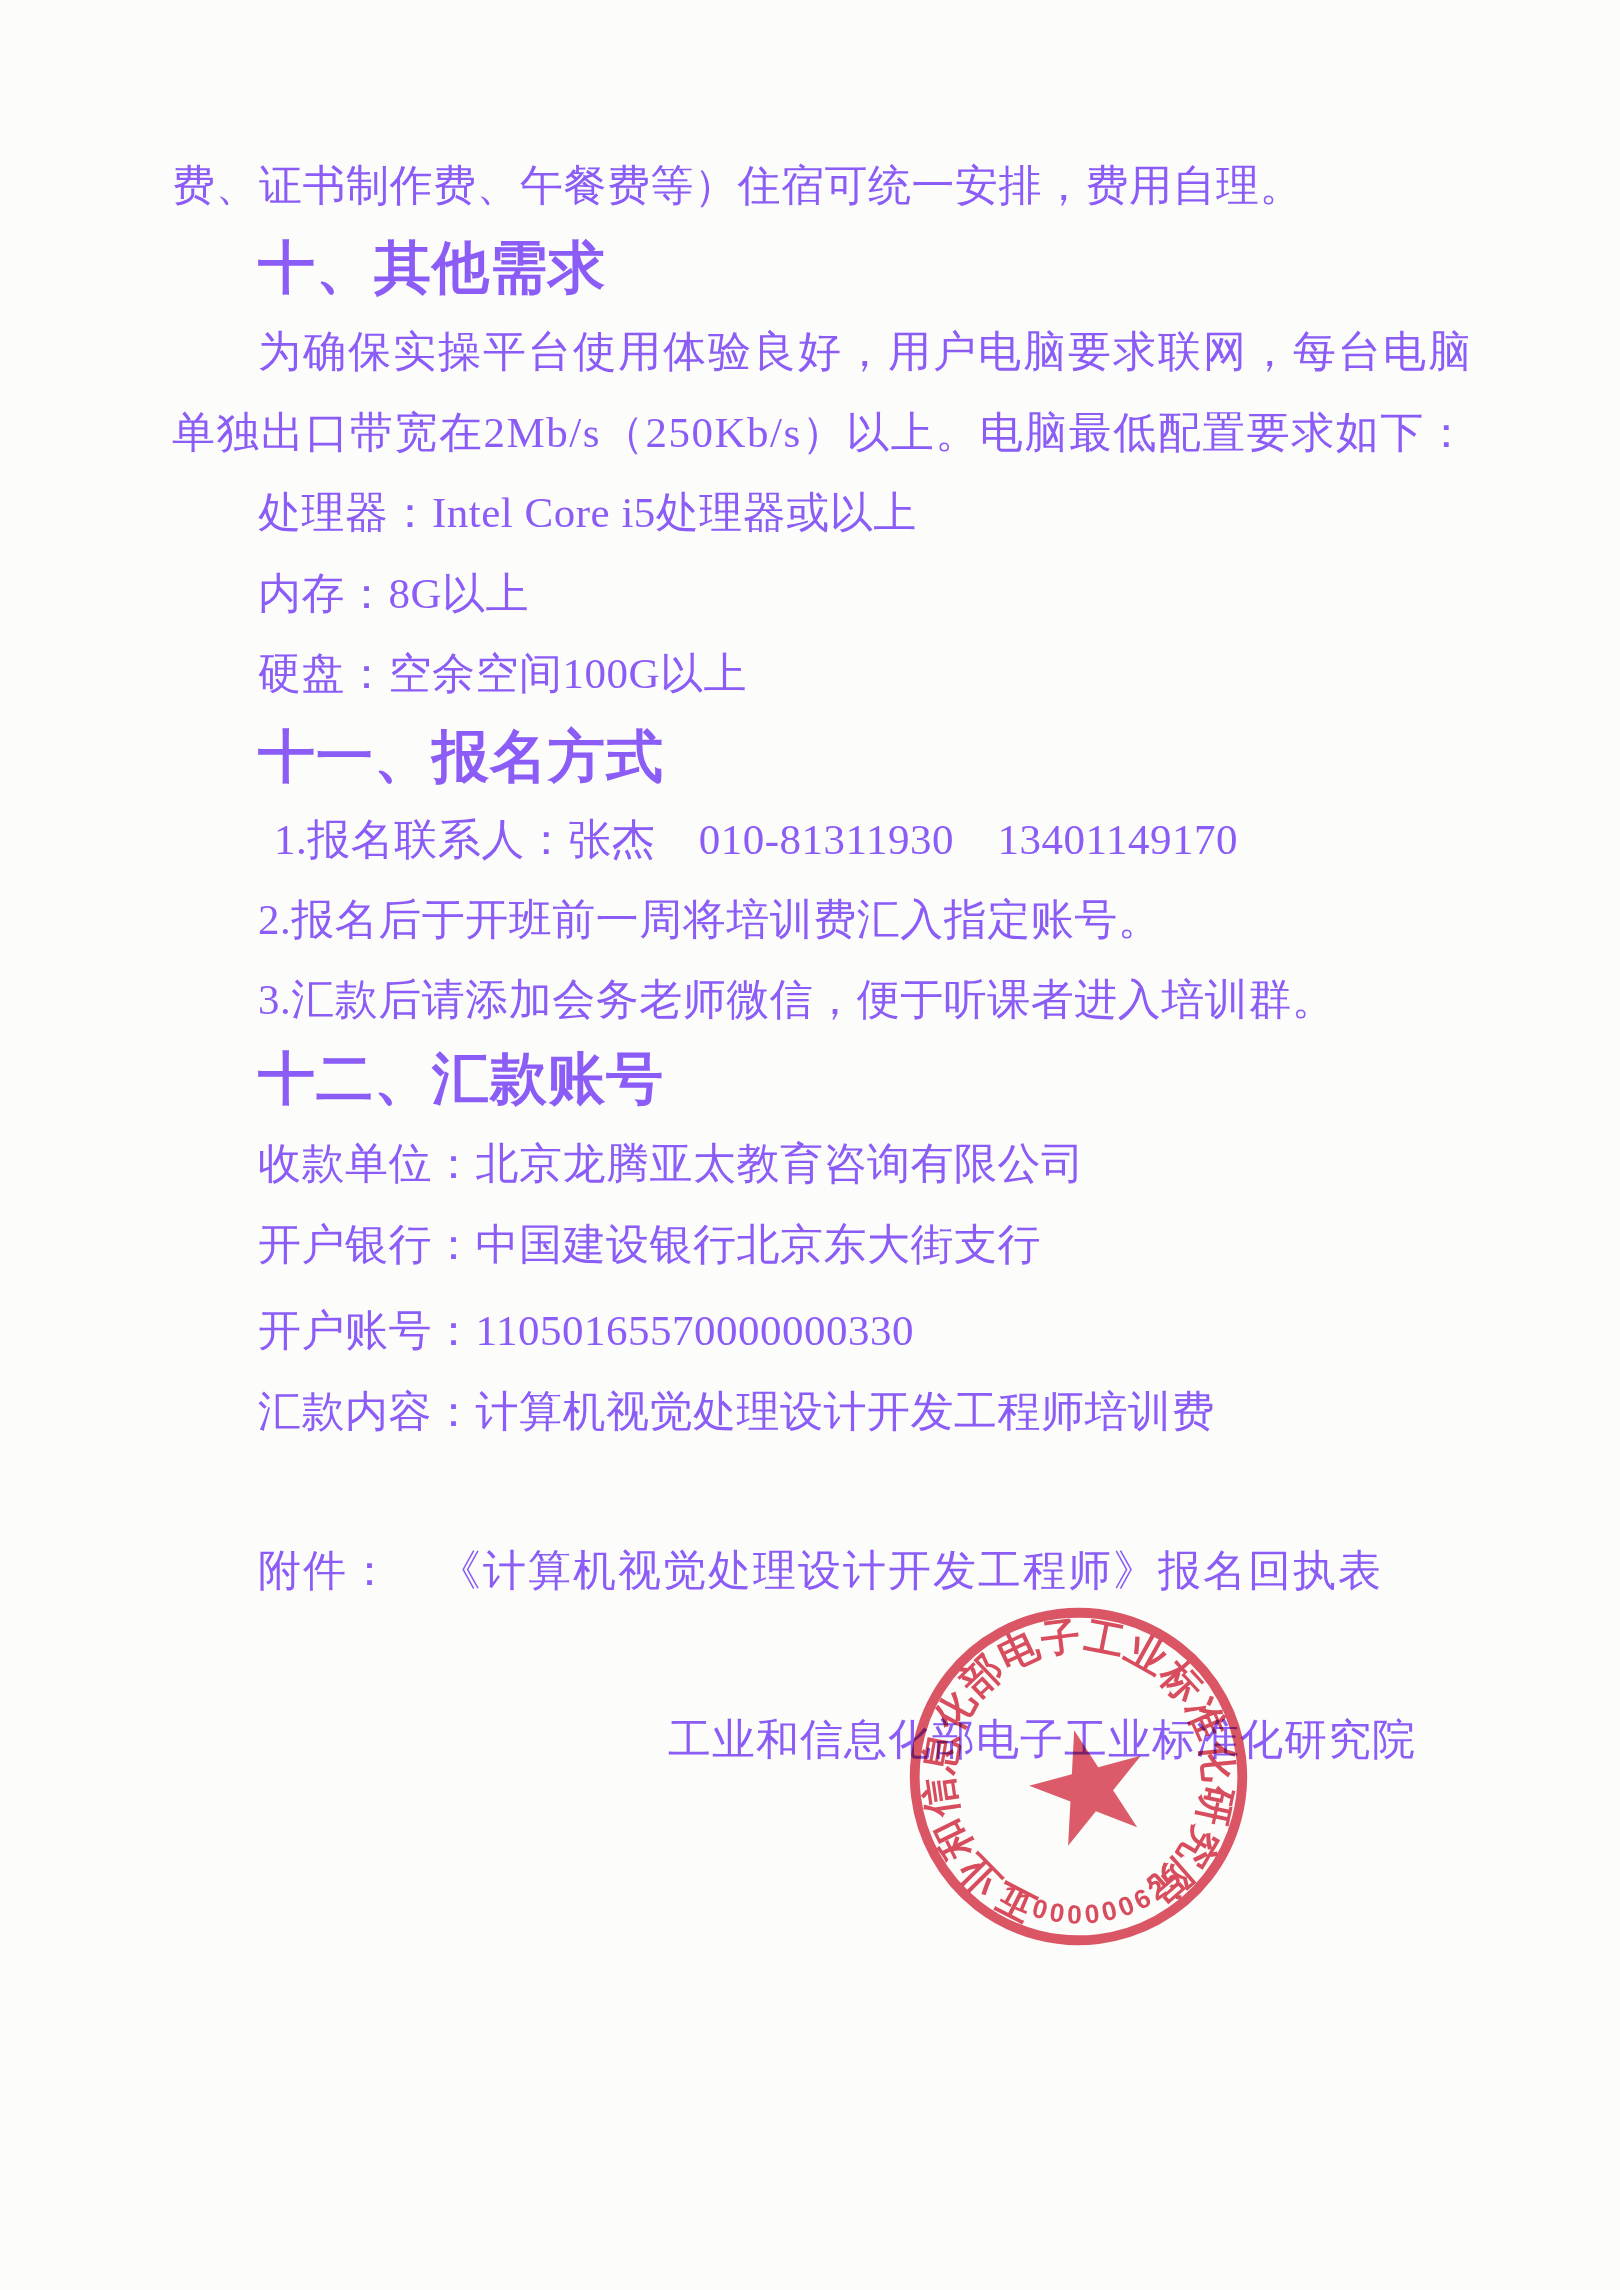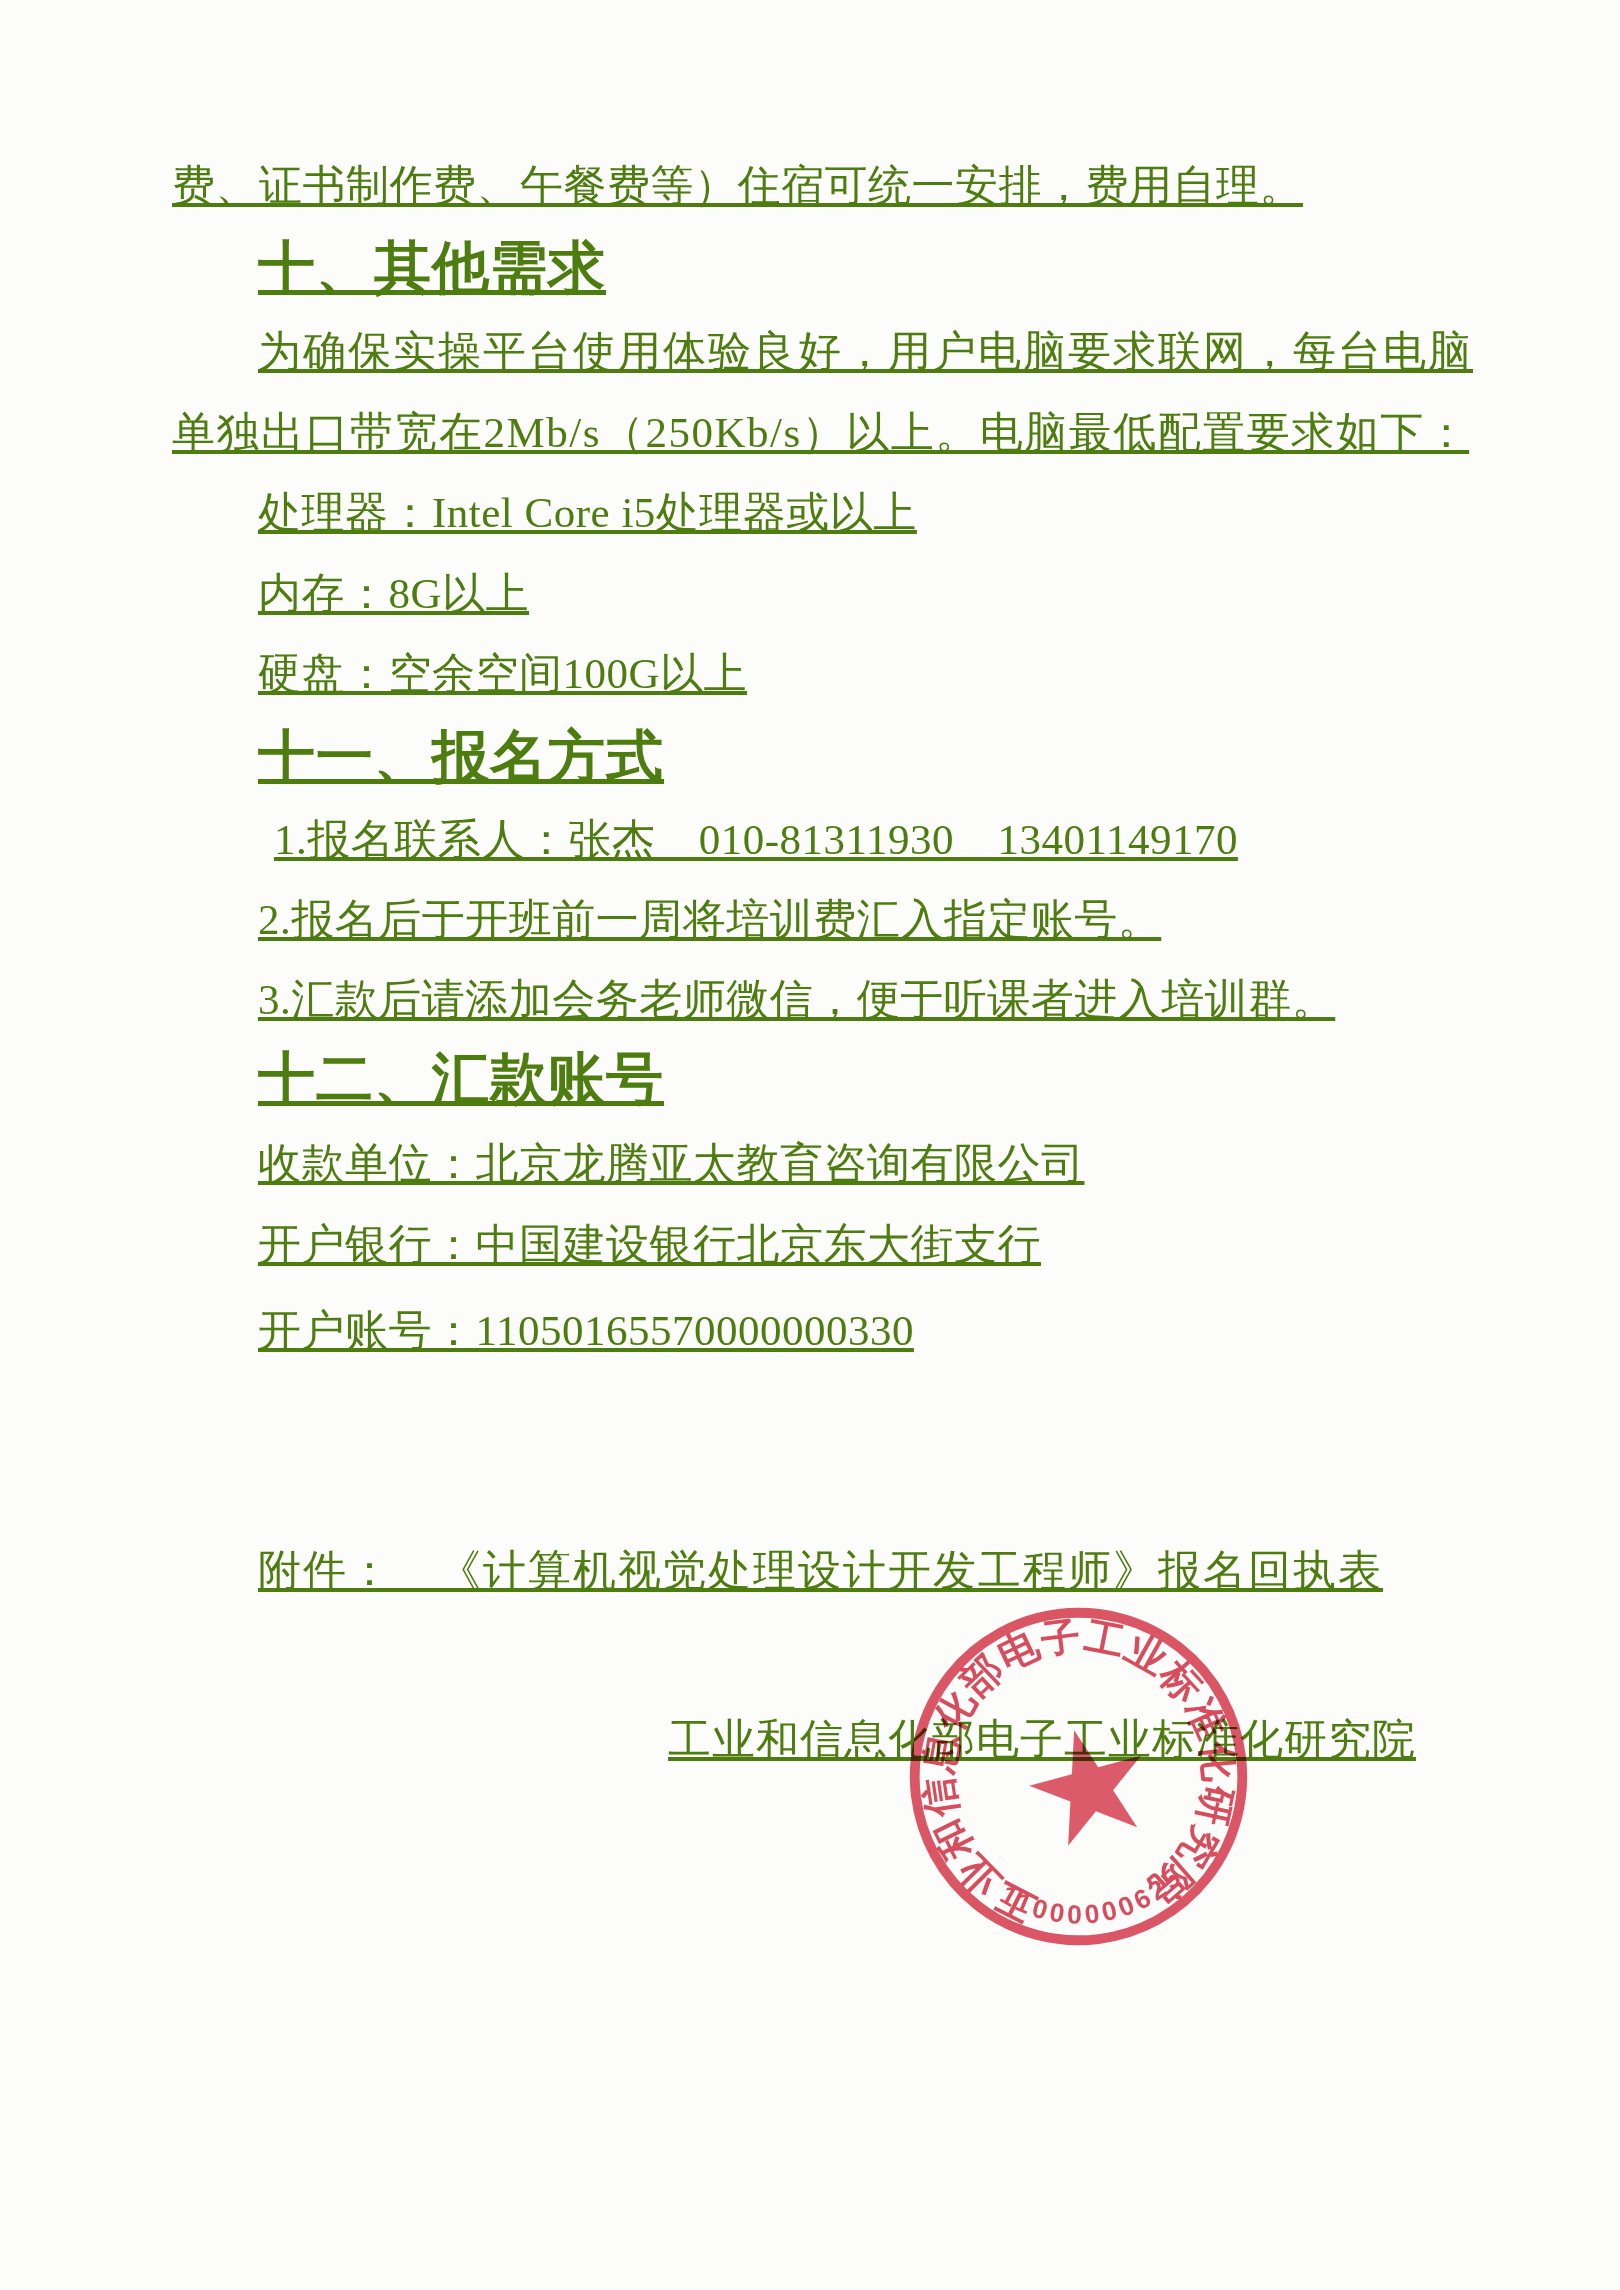--- a/index.html
+++ b/index.html
@@ -18,8 +18,7 @@
     font-size:43px;
     line-height:53px;
     letter-spacing:0.5px;
-    color:#4d7c0f;
-    text-decoration:underline;
+    color:#8b5cf6;
   }
   .heading{
     font-family:"Liberation Sans","DejaVu Sans",sans-serif;

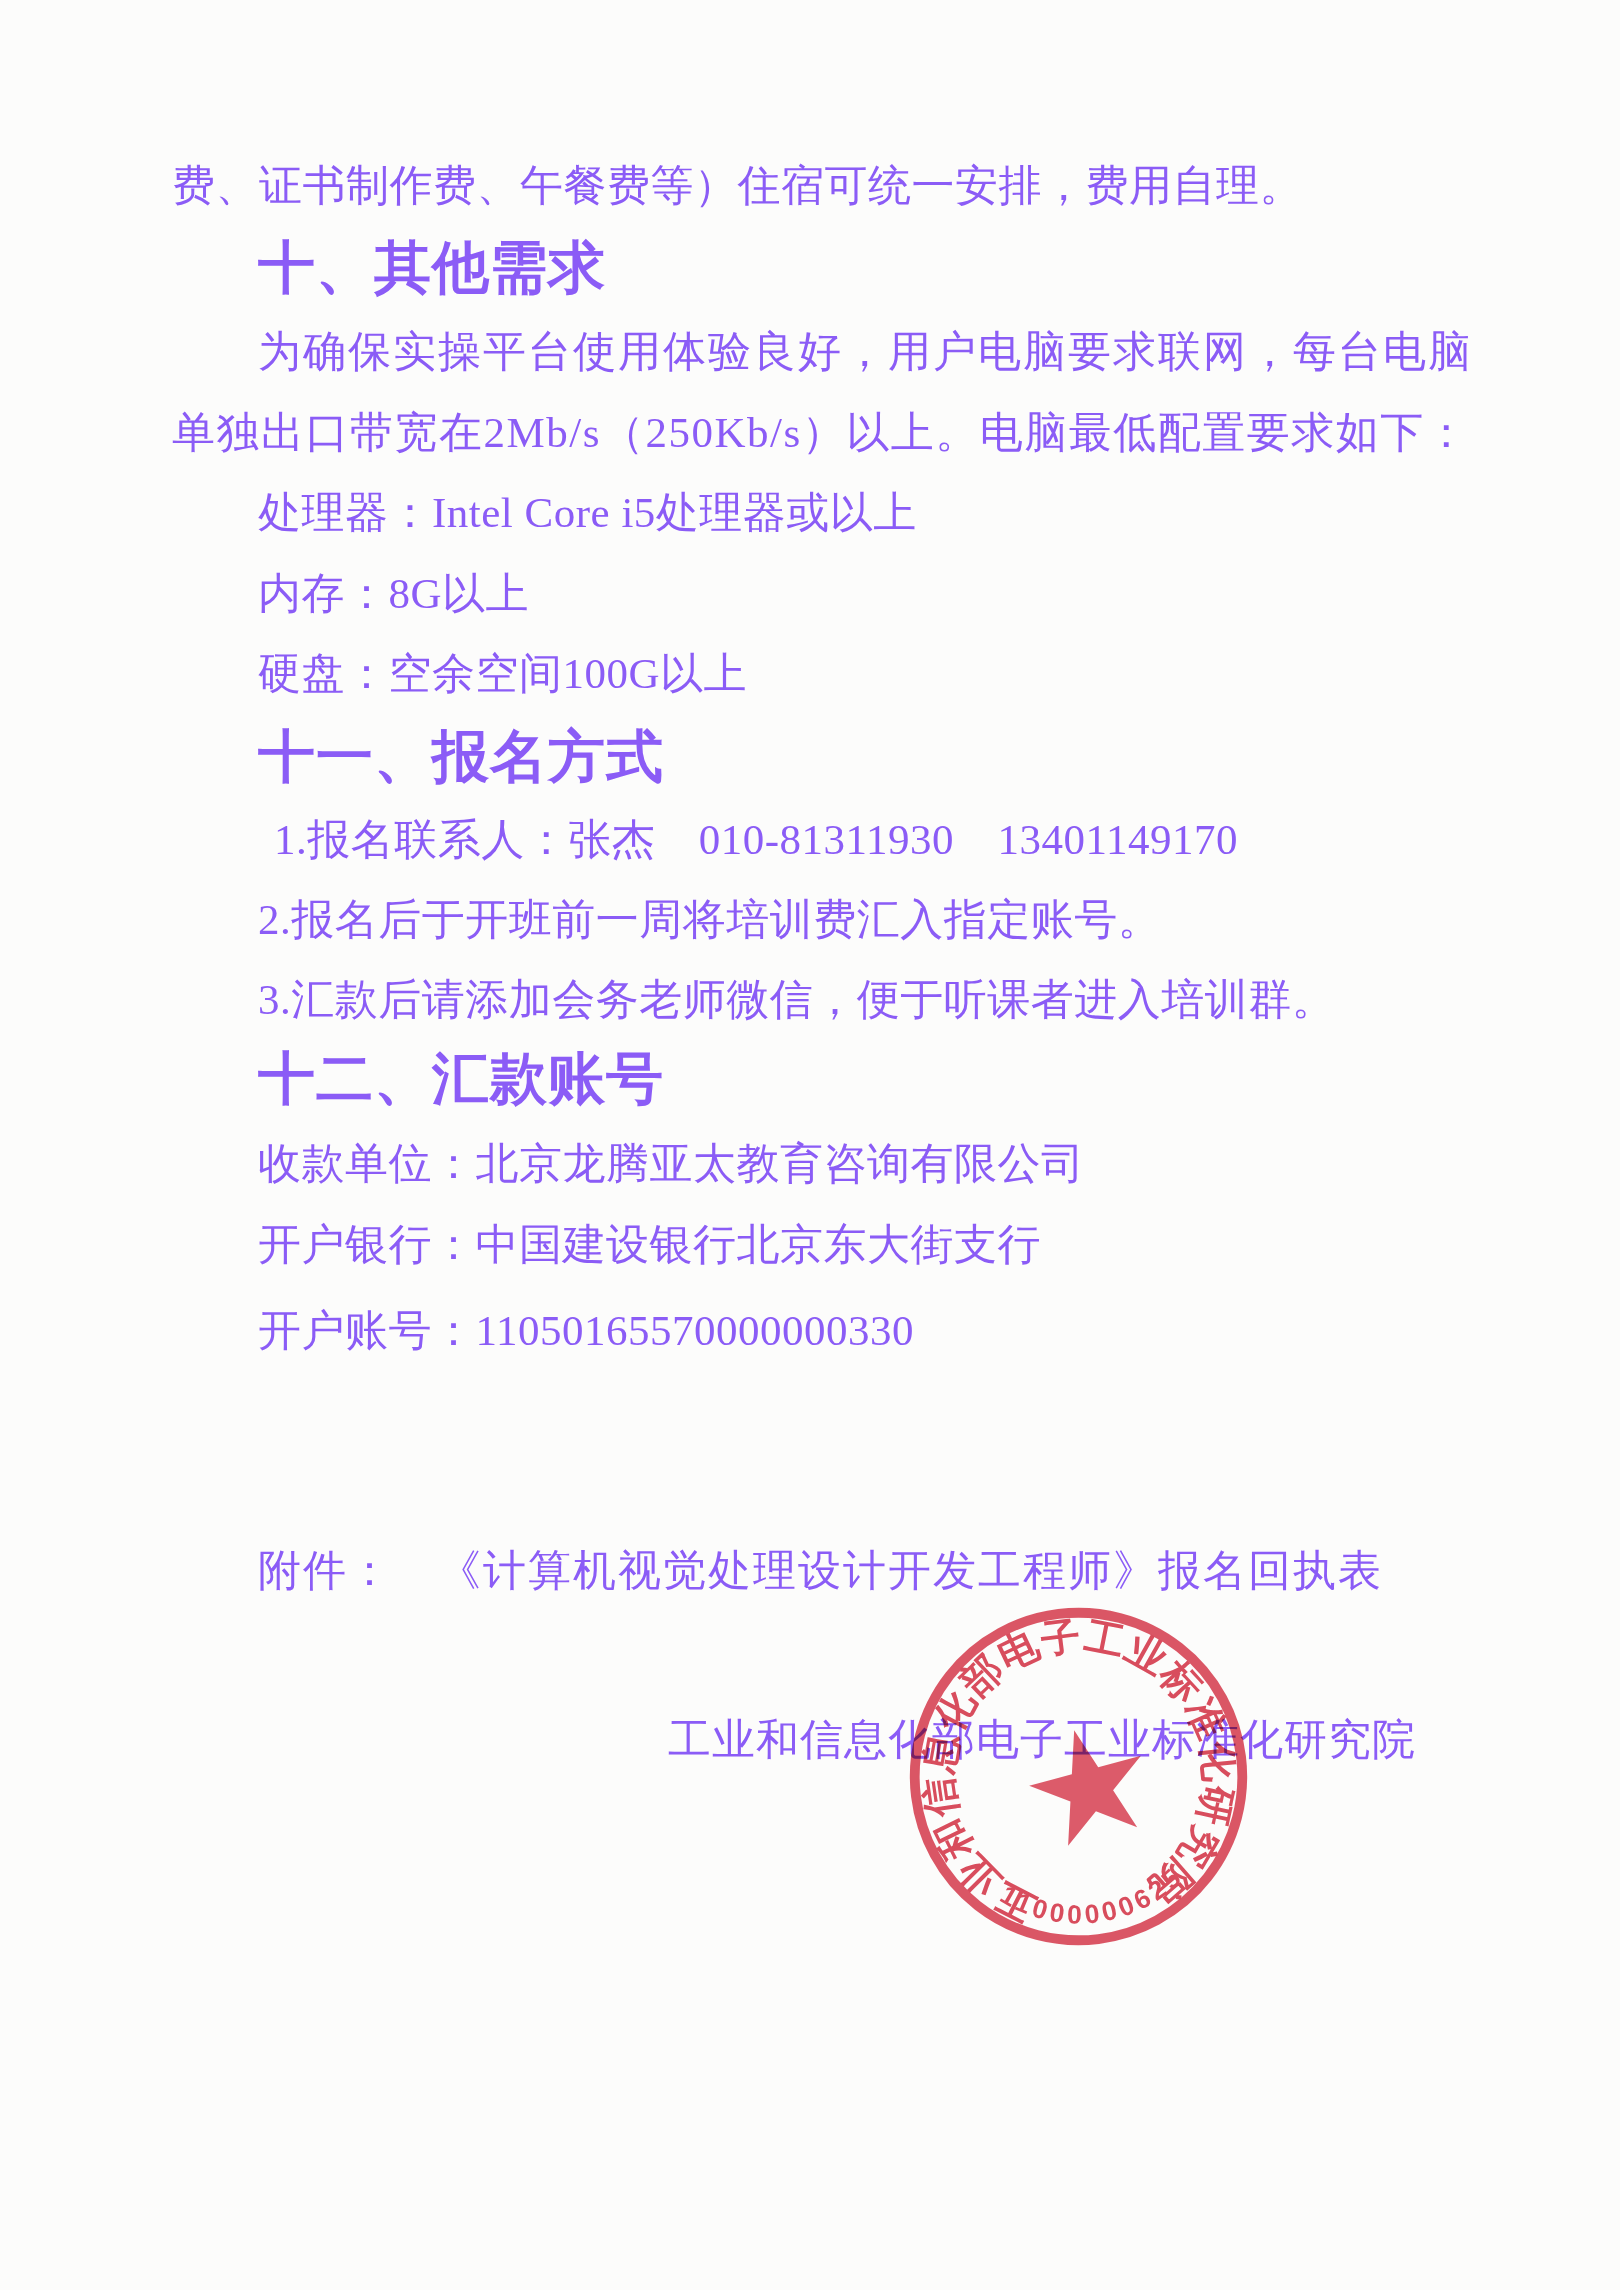--- a/index.html
+++ b/index.html
@@ -90,6 +90,7 @@
   <div class="line l12">收款单位：北京龙腾亚太教育咨询有限公司</div>
   <div class="line l13">开户银行：中国建设银行北京东大街支行</div>
   <div class="line l14">开户账号：11050165570000000330</div>
+  <div class="line l15">汇款内容：计算机视觉处理设计开发工程师培训费</div>
   <div class="line l16">附件：　《计算机视觉处理设计开发工程师》报名回执表</div>
   <div class="line l17">工业和信息化部电子工业标准化研究院</div>
 

